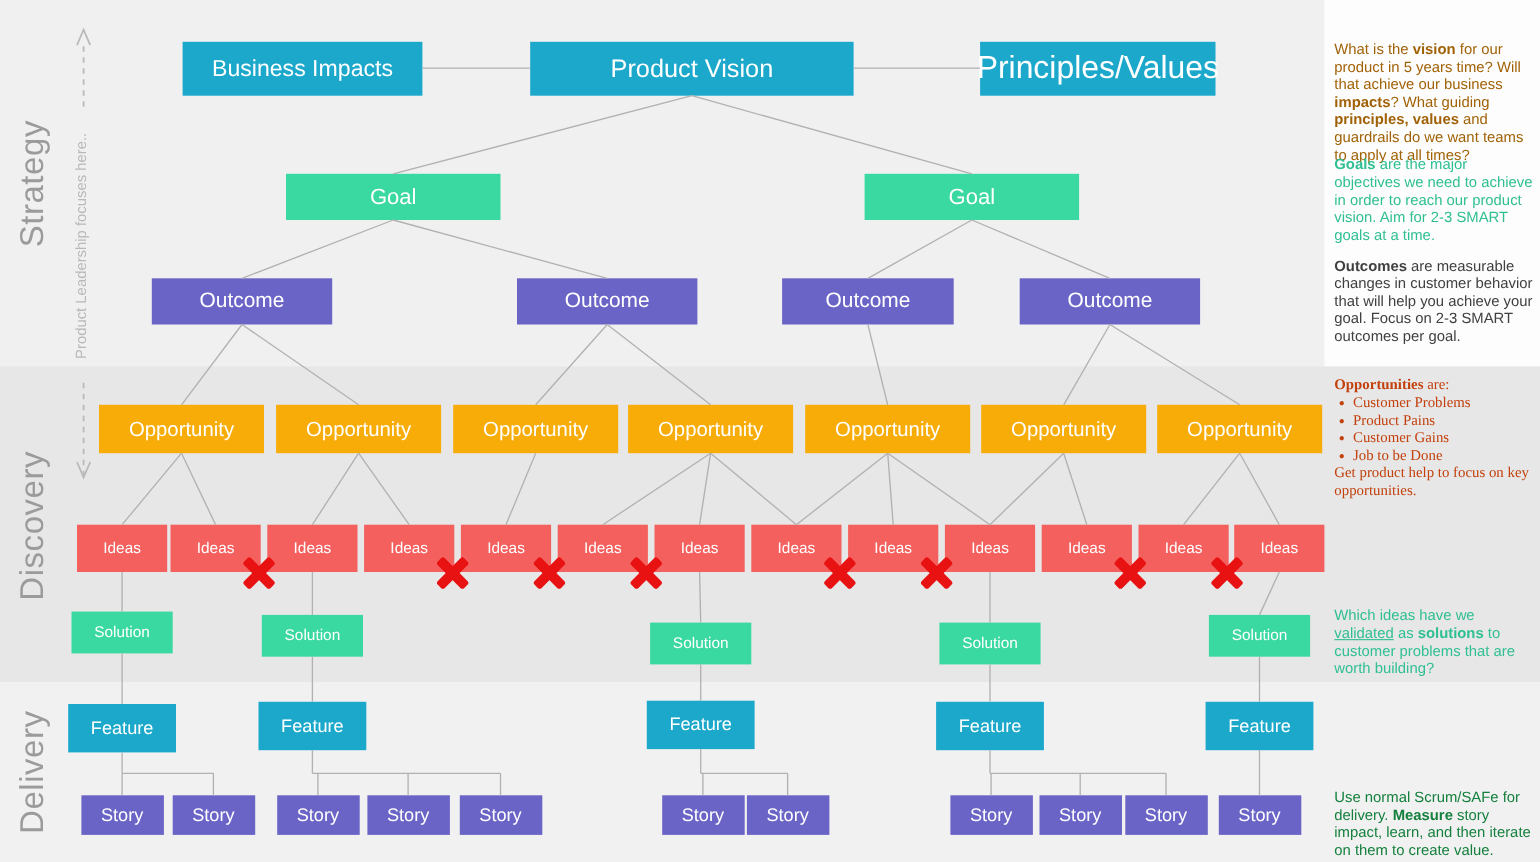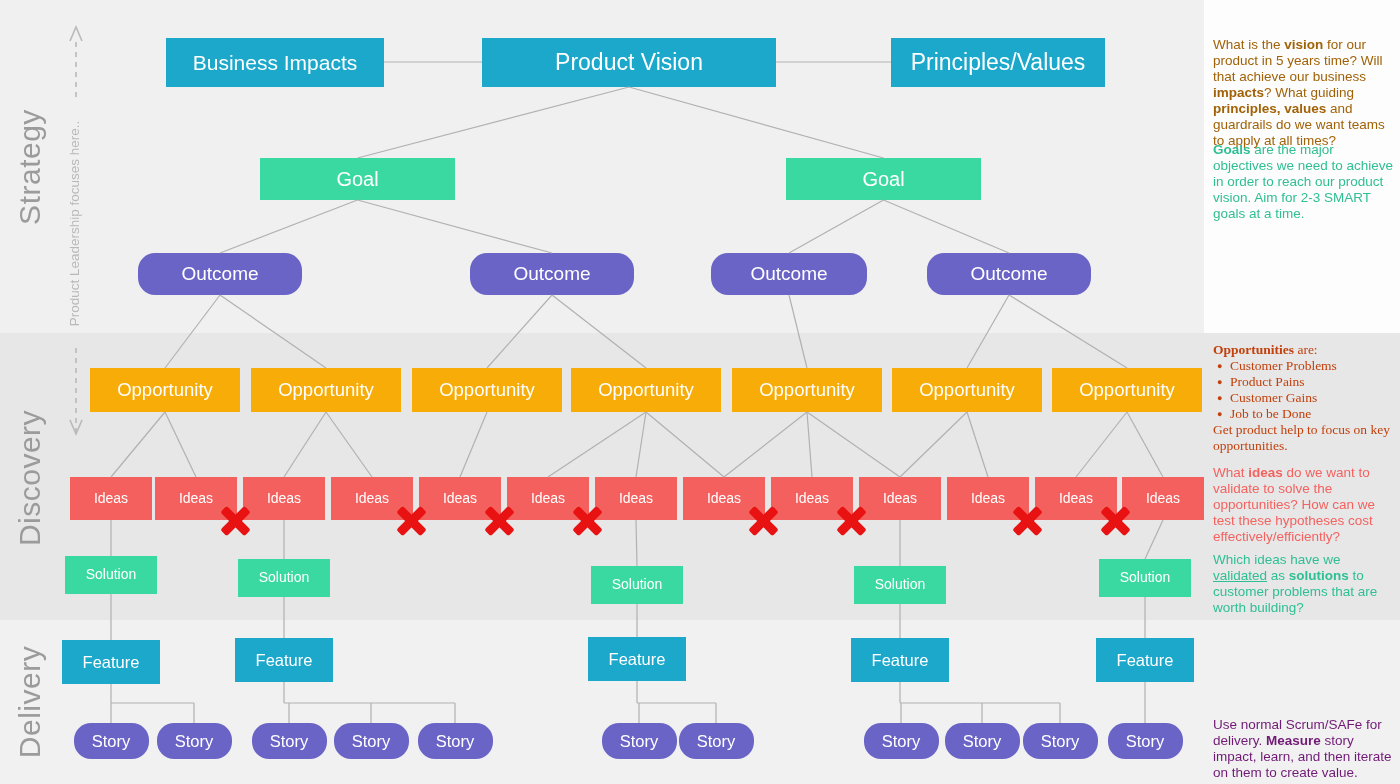--- a/index.html
+++ b/index.html
@@ -135,7 +135,7 @@
   <div id="nodes">
       <div class="node teal" style="left: 166px; top: 38px; width: 218px; height: 49px; font-size: 21px;">Business Impacts</div>
       <div class="node teal" style="left: 482px; top: 38px; width: 294px; height: 49px; font-size: 23px;">Product Vision</div>
-      <div class="node teal" style="left: 891px; top: 38px; width: 214px; height: 49px; font-size: 23px;">Principles/Values</div>
+      <div class="node teal" style="left: 891px; top: 38px; width: 214px; height: 49px; font-size: 29px;">Principles/Values</div>
       <div class="node green" style="left: 260px; top: 158px; width: 195px; height: 42px; font-size: 20px;">Goal</div>
       <div class="node green" style="left: 786px; top: 158px; width: 195px; height: 42px; font-size: 20px;">Goal</div>
       <div class="node purple" style="left: 138px; top: 253px; width: 164px; height: 42px; font-size: 19px;">Outcome</div>

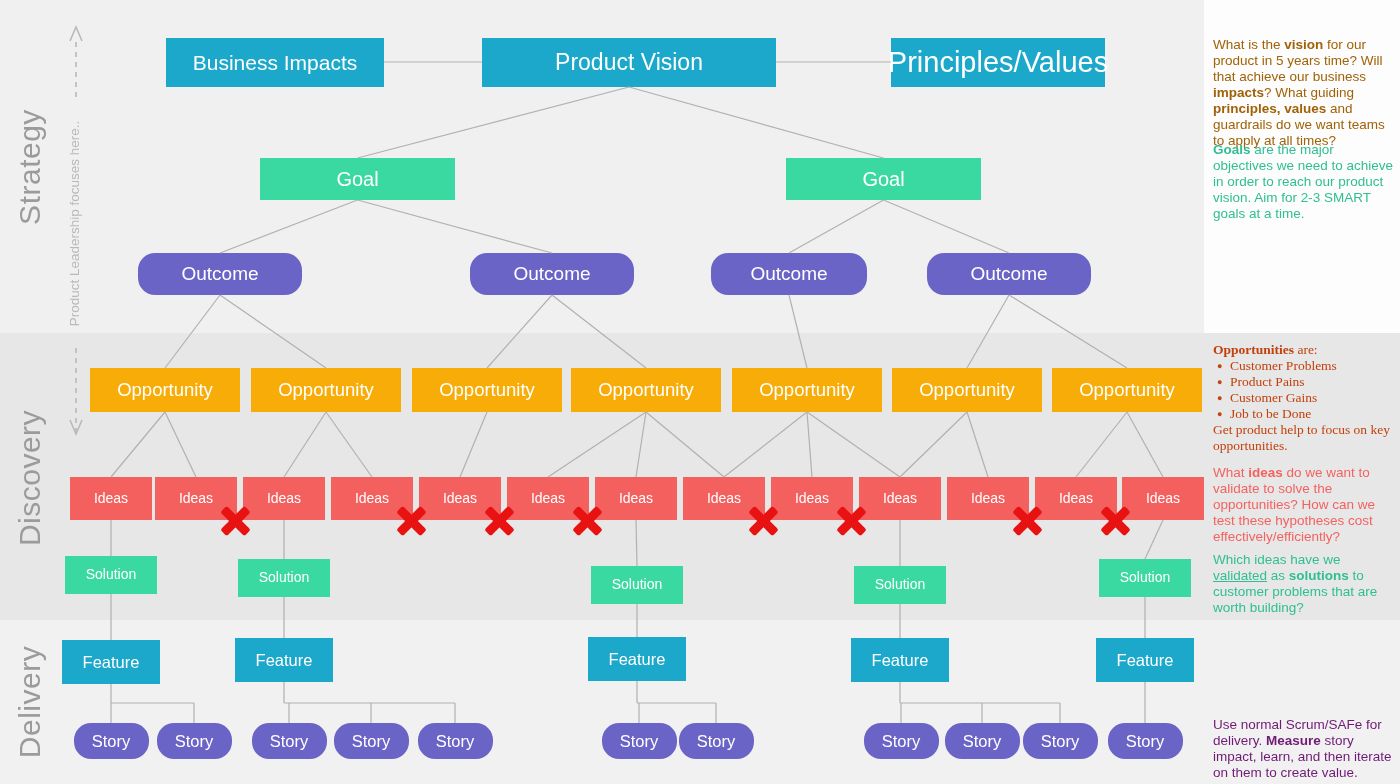--- a/index.html
+++ b/index.html
@@ -187,6 +187,7 @@
   <div id="sidebar">
       <div class="sb-block" style="top: 13px; color: #a16207; margin-top: 24px;"><span>What is the </span><span class="b">vision</span><span> for our product in 5 years time? Will that achieve our business </span><span class="b">impacts</span><span>? What guiding </span><span class="b">principles, values</span><span> and guardrails do we want teams to apply at all times?</span></div>
       <div class="sb-block" style="top: 142px; color: rgb(47, 191, 146);"><span class="b">Goals</span><span> are the major objectives we need to achieve in order to reach our product vision. Aim for 2-3 SMART goals at a time.</span></div>
+      <div class="sb-block" style="top: 234px; color: rgb(63, 63, 63);"><span class="b">Outcomes</span><span> are measurable changes in customer behavior that will help you achieve your goal. Focus on 2-3 SMART outcomes per goal.</span></div>
       <div class="sb-block" style="top: 342px; color: #c2410c; font-family: Liberation Serif, serif;"><span class="b">Opportunities</span><span> are:</span><div class="sb-bullet">
           <span class="dot">●</span>
           <span class="txt">Customer Problems</span>

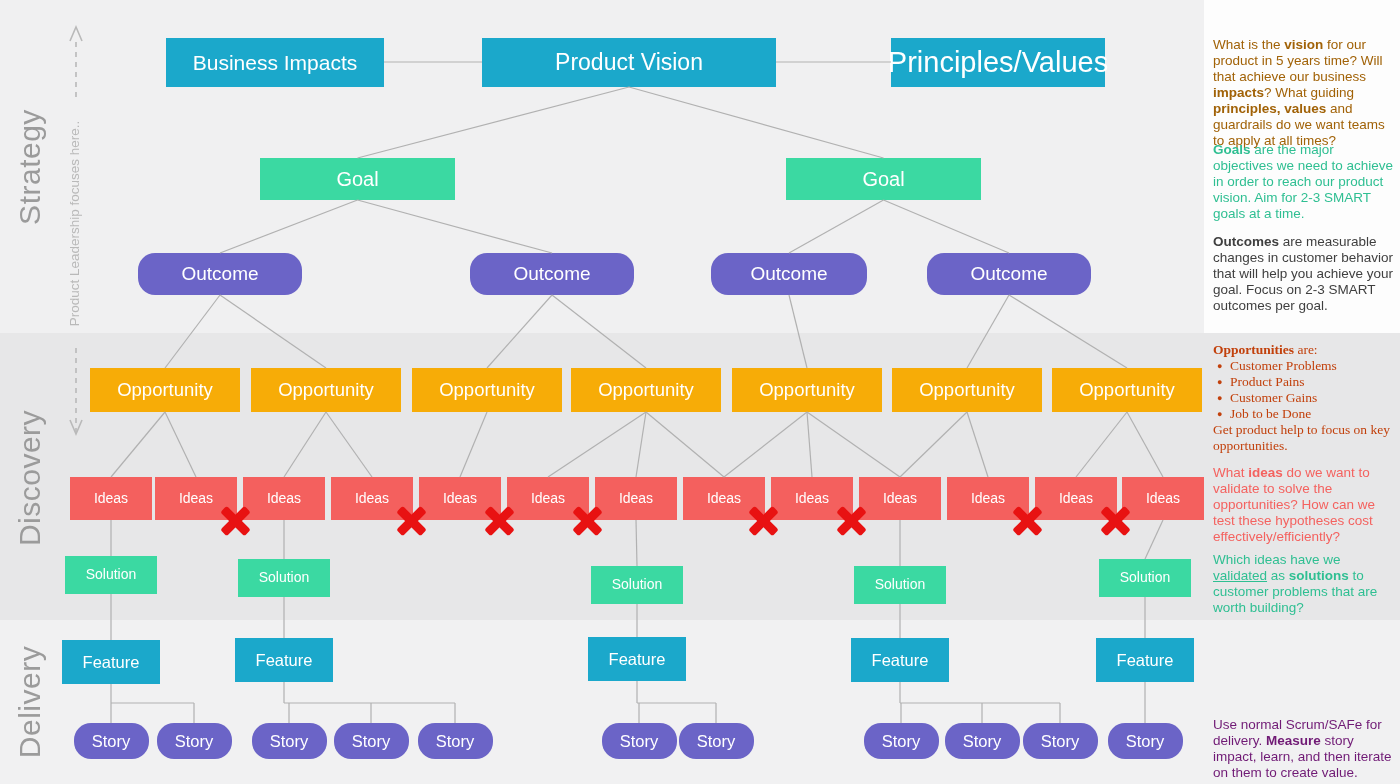--- a/index.html
+++ b/index.html
@@ -21,7 +21,7 @@
   }
   .teal{background:var(--teal,#1ba8cb);}
   .green{background:var(--green,#3bd9a2);}
-  .purple{background:var(--purple,#6b64c7);border-radius:17px;}
+  .purple{background:var(--purple,#6b64c7);}
   .orange{background:var(--orange,#f7ac07);}
   .red{background:var(--red,#f4605e);}
   .xmark{position:absolute;right:-13px;bottom:-17px;width:30px;height:32px;z-index:3;}

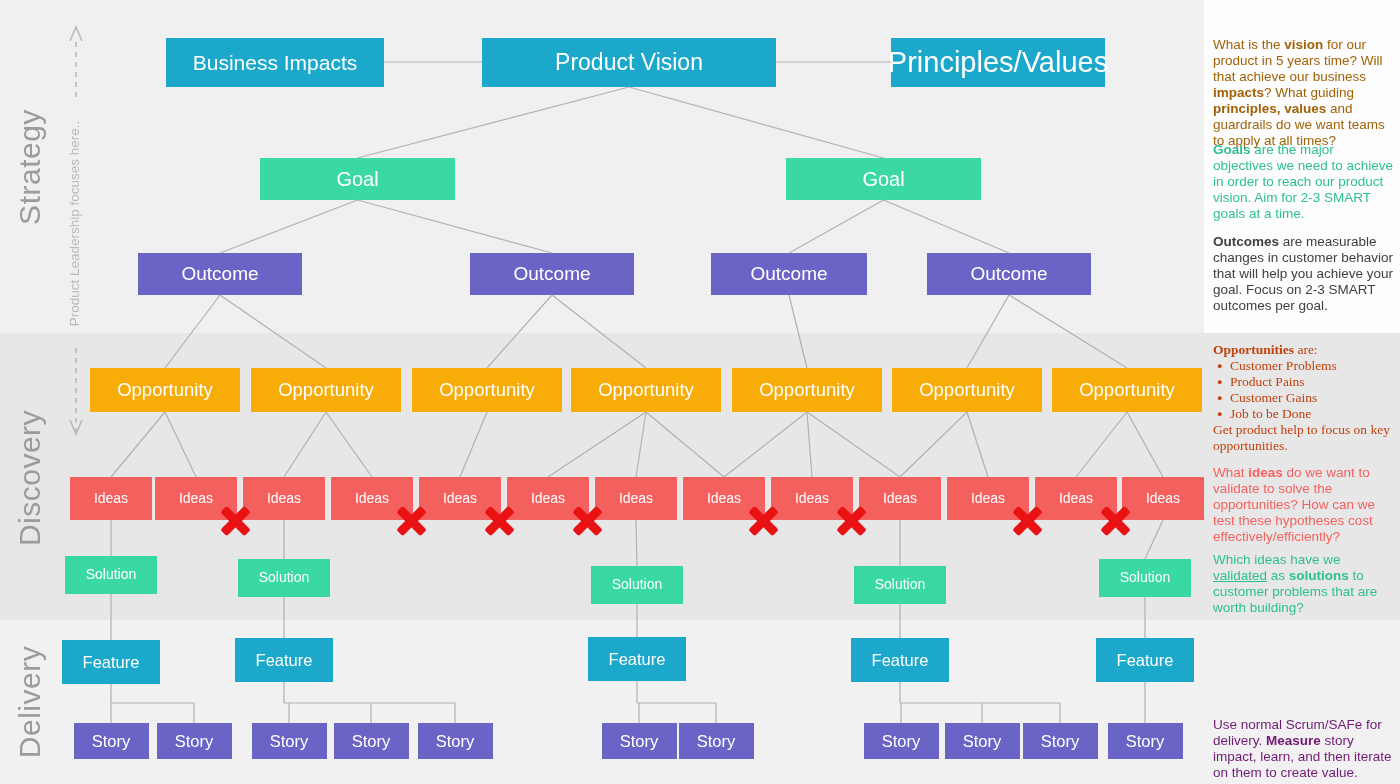--- a/index.html
+++ b/index.html
@@ -201,7 +201,6 @@
           <span class="dot">●</span>
           <span class="txt">Job to be Done</span>
         </div><div><span>Get product help to focus on key opportunities.</span></div></div>
-      <div class="sb-block" style="top: 465px; color: rgb(244, 98, 95);"><span>What </span><span class="b">ideas</span><span> do we want to validate to solve the opportunities? How can we test these hypotheses cost effectively/efficiently?</span></div>
       <div class="sb-block" style="top: 552px; color: rgb(47, 191, 146);"><span>Which ideas have we </span><span class="u">validated</span><span> as </span><span class="b">solutions</span><span> to customer problems that are worth building?</span></div>
       <div class="sb-block" style="top: 717px; color: #701a75;"><span>Use normal Scrum/SAFe for delivery. </span><span class="b">Measure</span><span> story impact, learn, and then iterate on them to create value.</span></div>
     </div>

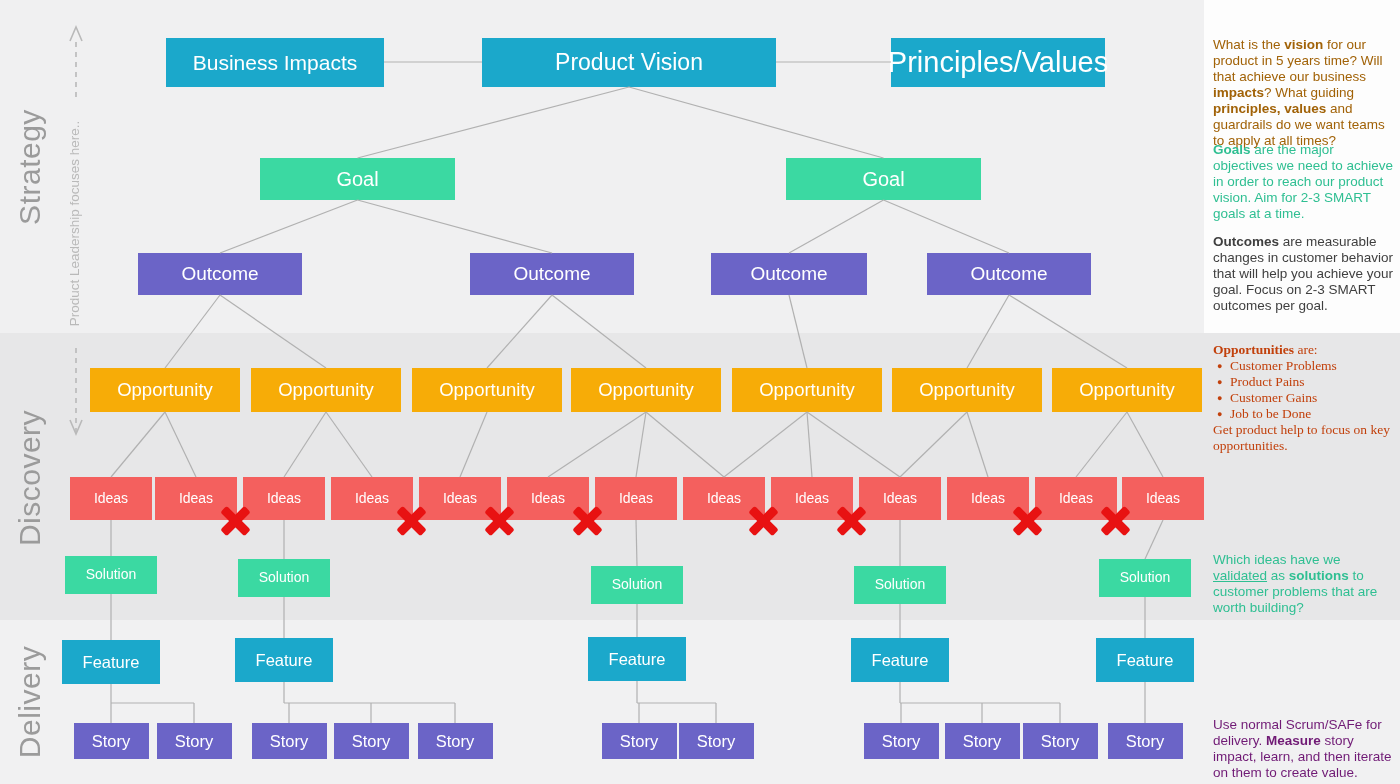--- a/index.html
+++ b/index.html
@@ -202,7 +202,7 @@
           <span class="txt">Job to be Done</span>
         </div><div><span>Get product help to focus on key opportunities.</span></div></div>
       <div class="sb-block" style="top: 552px; color: rgb(47, 191, 146);"><span>Which ideas have we </span><span class="u">validated</span><span> as </span><span class="b">solutions</span><span> to customer problems that are worth building?</span></div>
-      <div class="sb-block" style="top: 717px; color: #701a75;"><span>Use normal Scrum/SAFe for delivery. </span><span class="b">Measure</span><span> story impact, learn, and then iterate on them to create value.</span></div>
+      <div class="sb-block" style="top: 717px; color: #15803d;"><span>Use normal Scrum/SAFe for delivery. </span><span class="b">Measure</span><span> story impact, learn, and then iterate on them to create value.</span></div>
     </div>
 </div>
 

